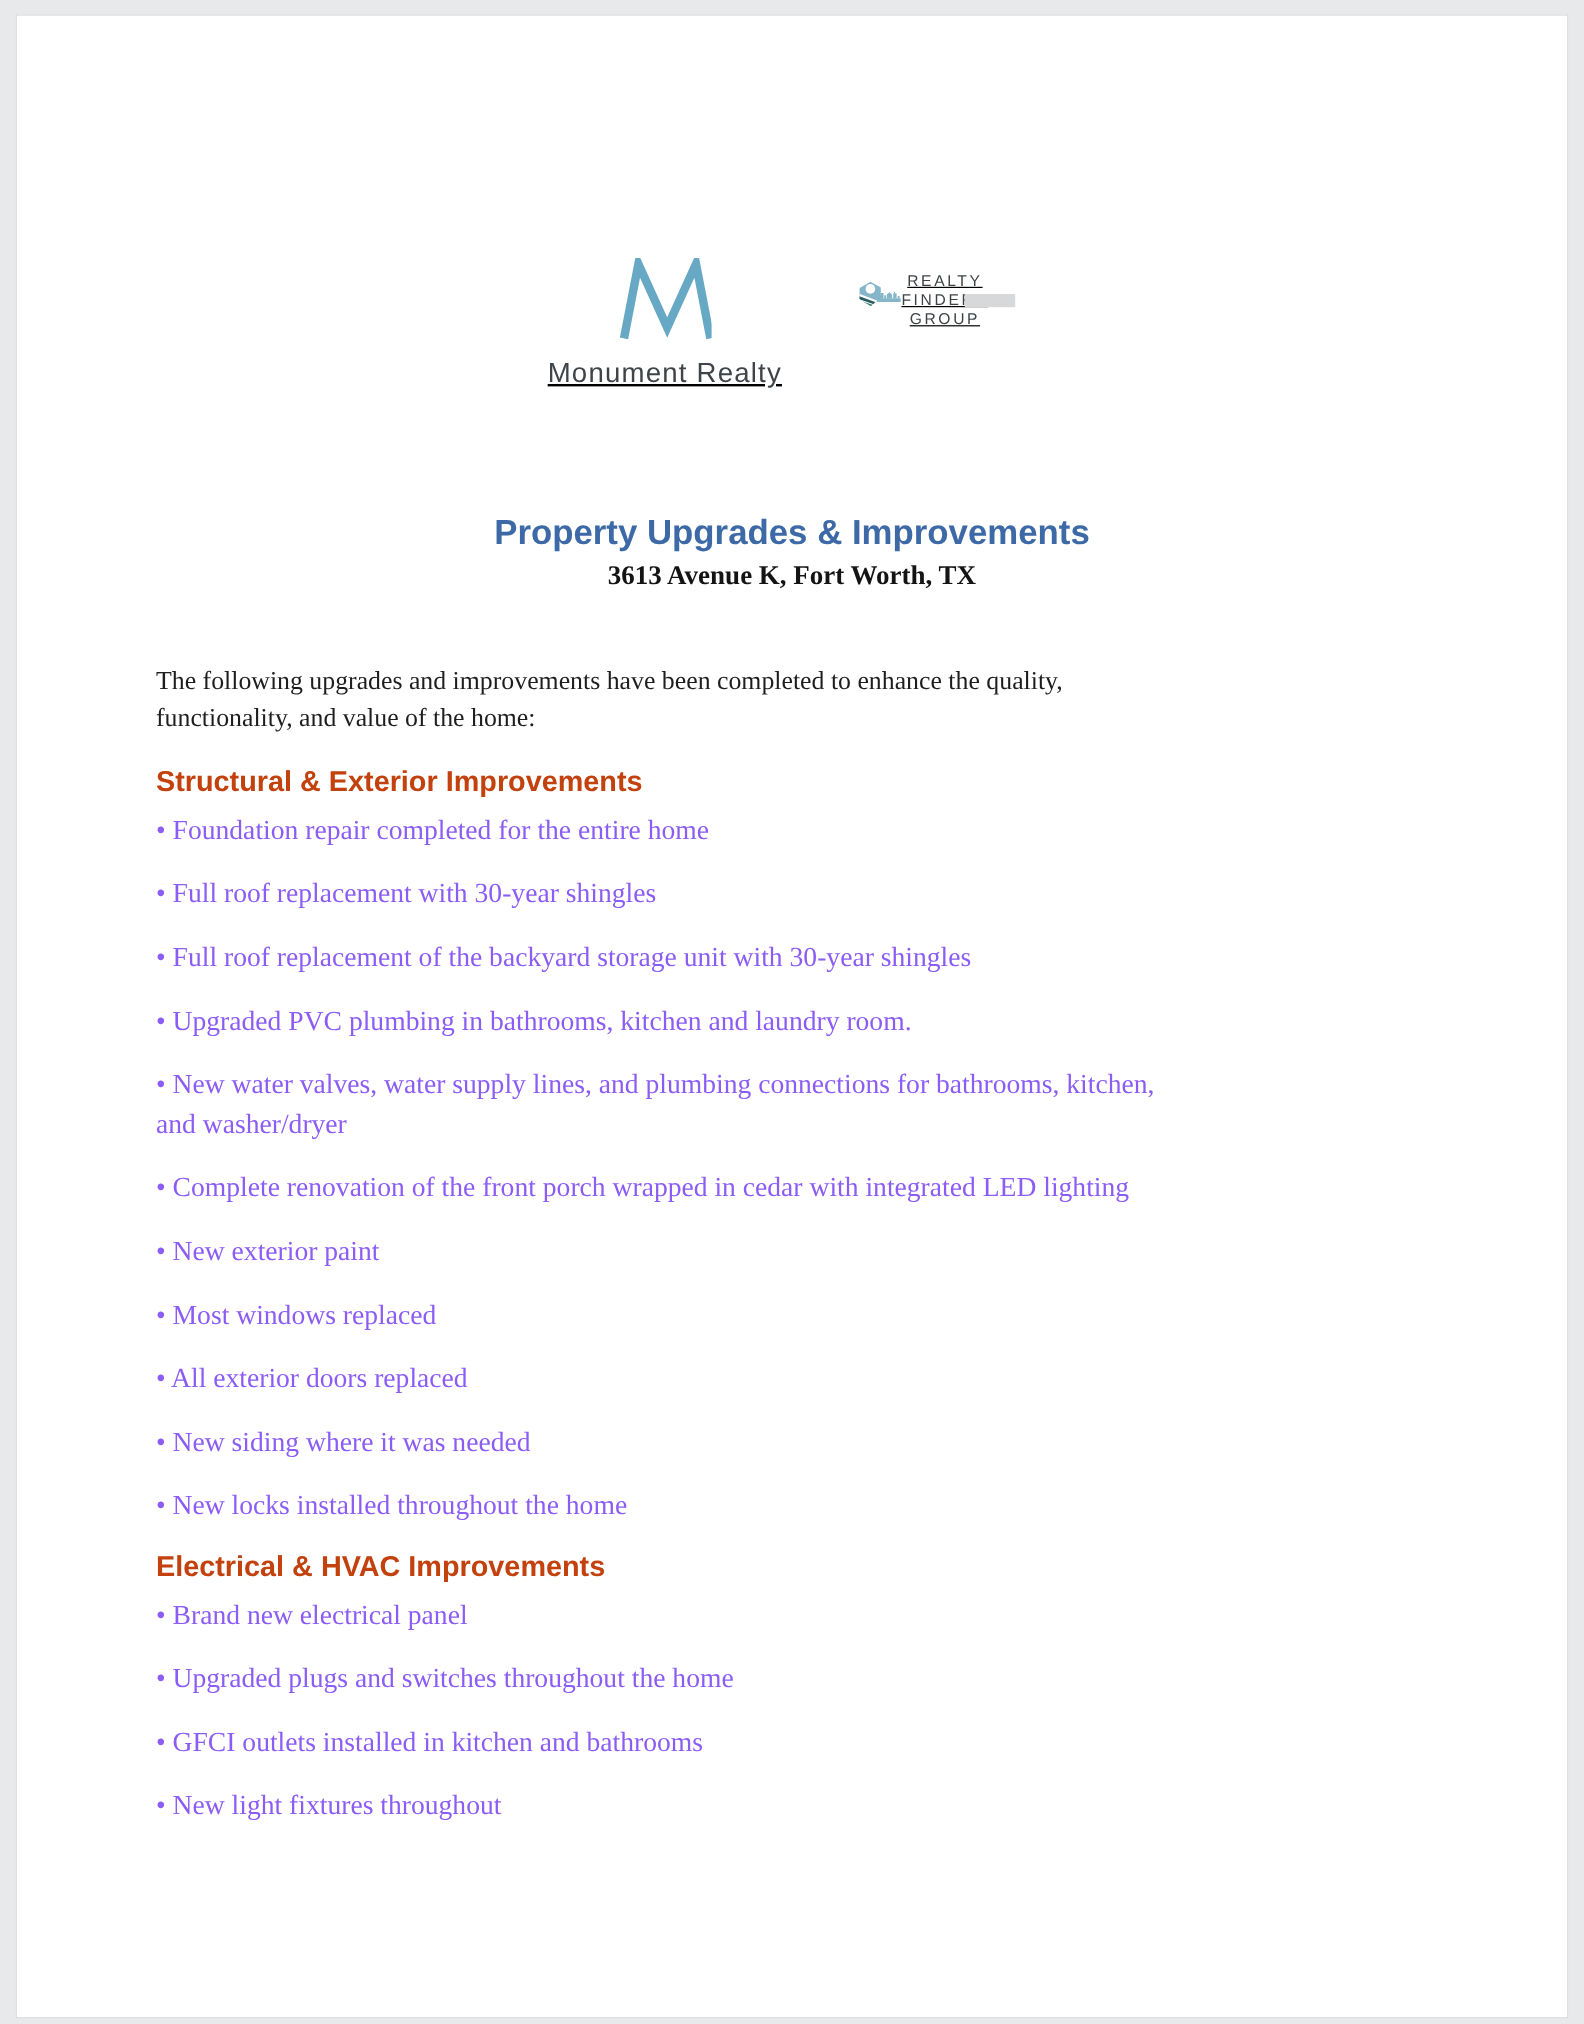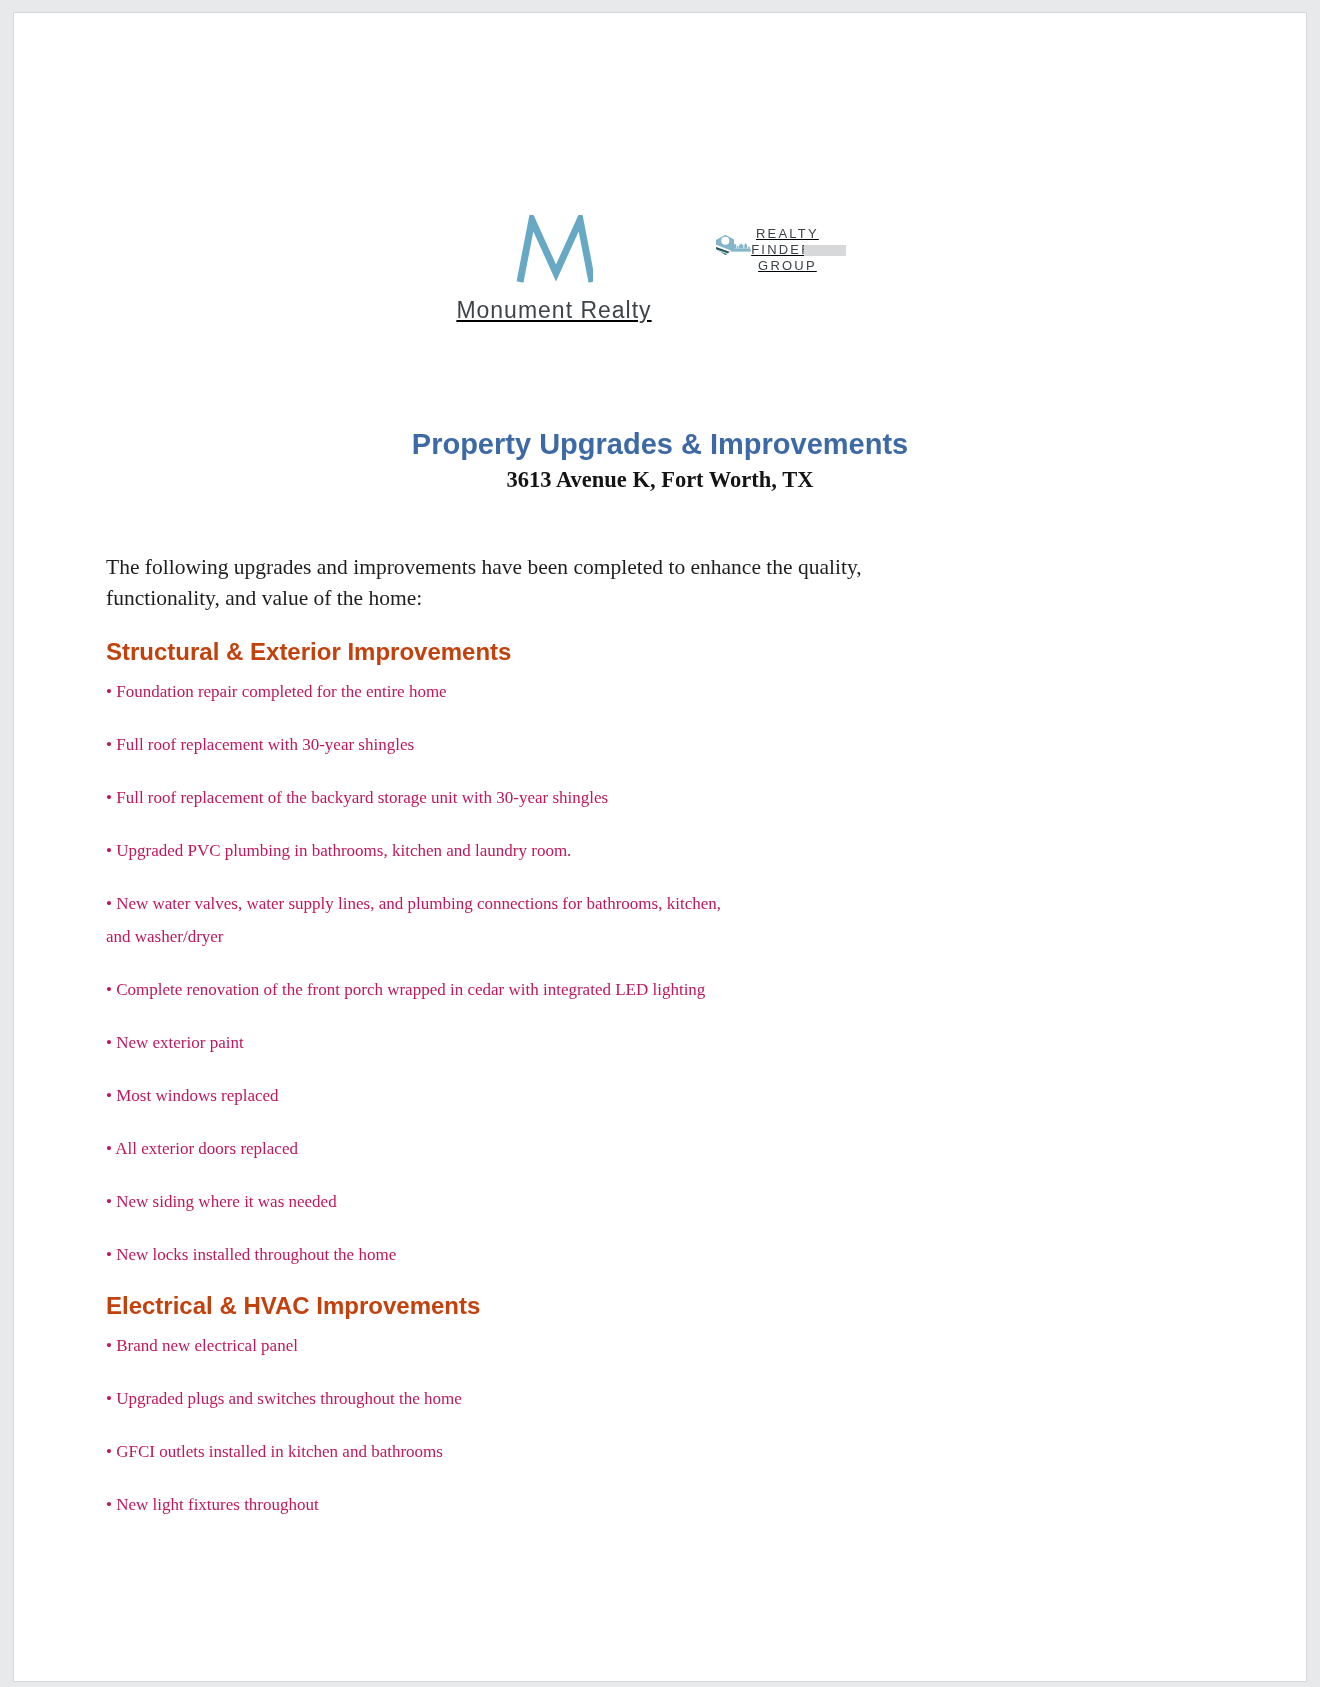--- a/index.html
+++ b/index.html
@@ -48,7 +48,7 @@
     font-size:22.5px;line-height:28px;font-weight:bold;color:#141414;
   }
   
-  .content{padding-left:92px;padding-right:140px;}
+  .content{padding-left:116px;padding-right:140px;}
   .intro{
     margin:58px 0 0 0;max-width:880px;
     font-size:21.5px;line-height:31px;color:#1e1e1e;

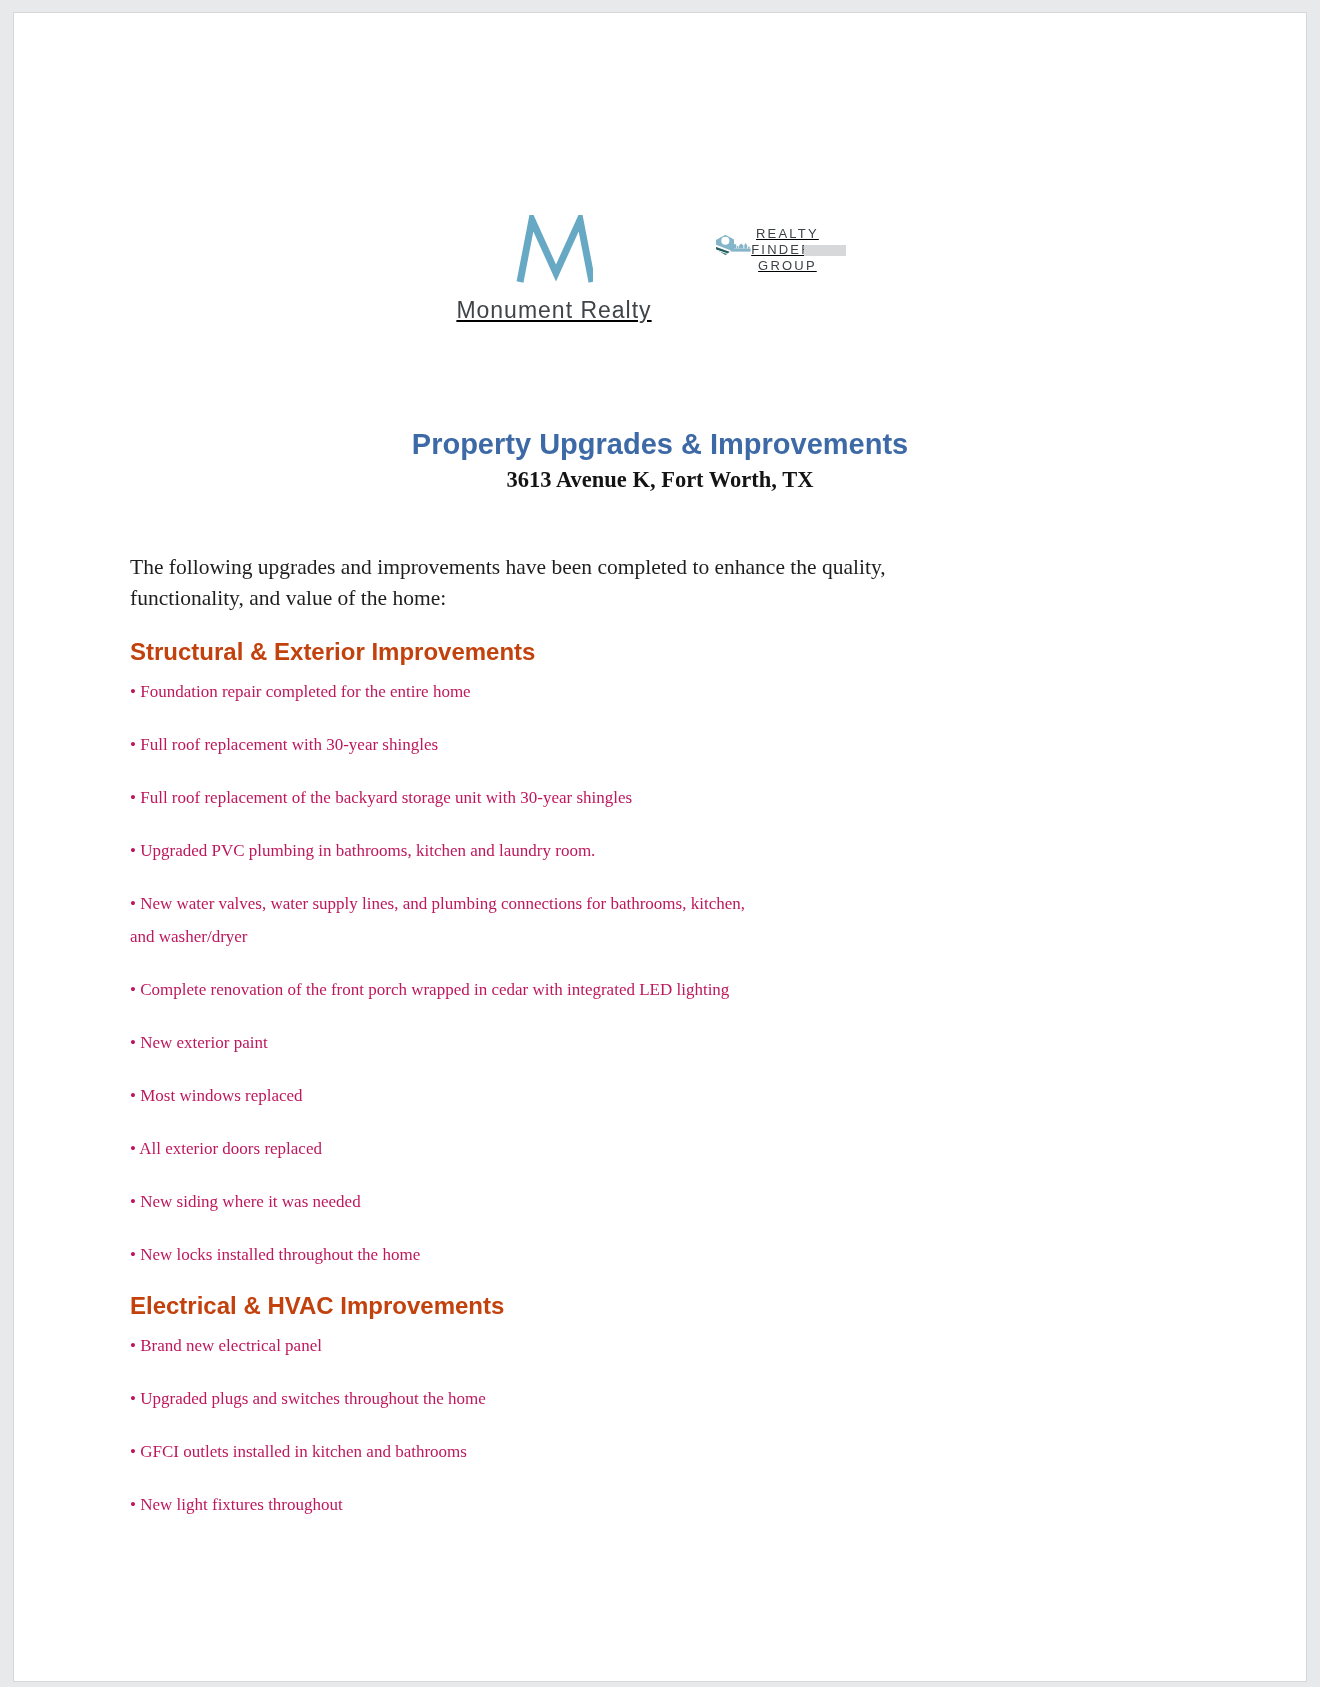--- a/index.html
+++ b/index.html
@@ -64,7 +64,7 @@
     list-style:none;margin:8px 0 0 0;padding:0;max-width:900px;
   }
   ul.upgrades li{
-    font-size:17px;line-height:33px;color:#be185d;
+    font-size:23px;line-height:33px;color:#8b5cf6;
     margin:0 0 20px 0;white-space:pre-line;
   }
   ul.upgrades li::before{content:"• ";}

